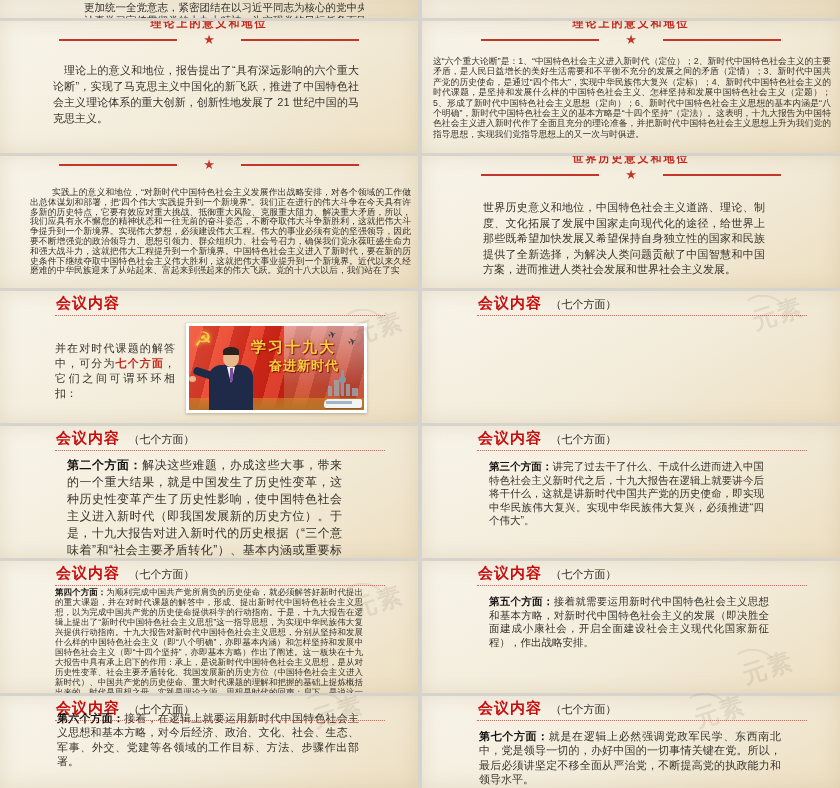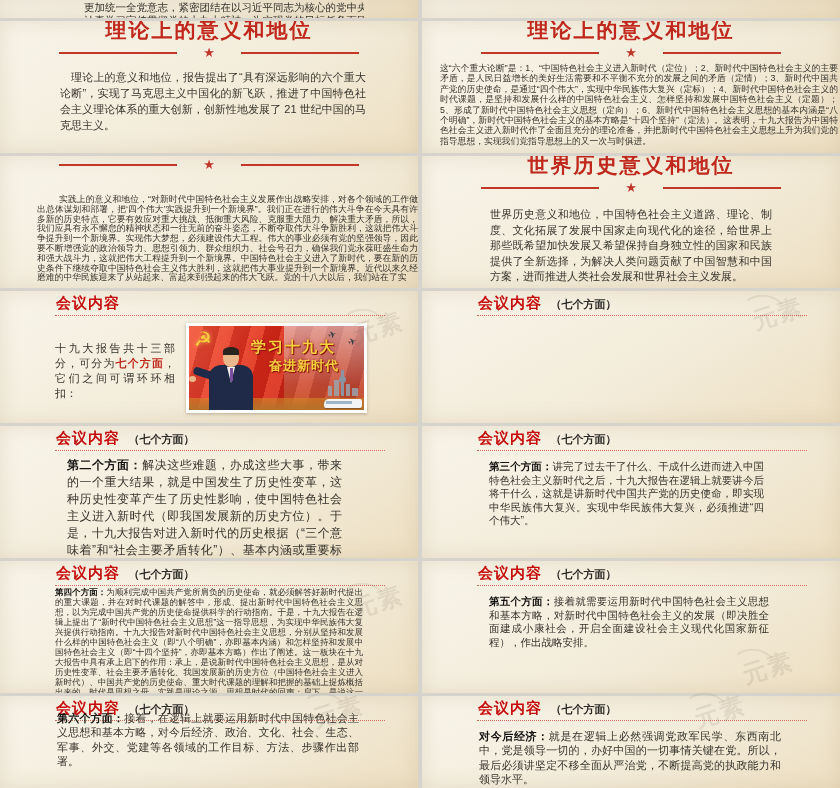--- a/index.html
+++ b/index.html
@@ -14,7 +14,7 @@
   .slide.partial-bottom{height:92px;}
 
   
-  .t-title{margin:-5px 0 0 0;text-align:center;font-size:21px;font-weight:bold;
+  .t-title{margin:-5px 0 0 0;text-align:center;font-size:11px;font-weight:bold;
            color:#c0281d;letter-spacing:2px;white-space:nowrap;}
   .t-div{display:flex;align-items:center;justify-content:center;margin-top:3px;height:12px;}
   .t-div .ln{width:118px;height:2px;background:#c3372a;}

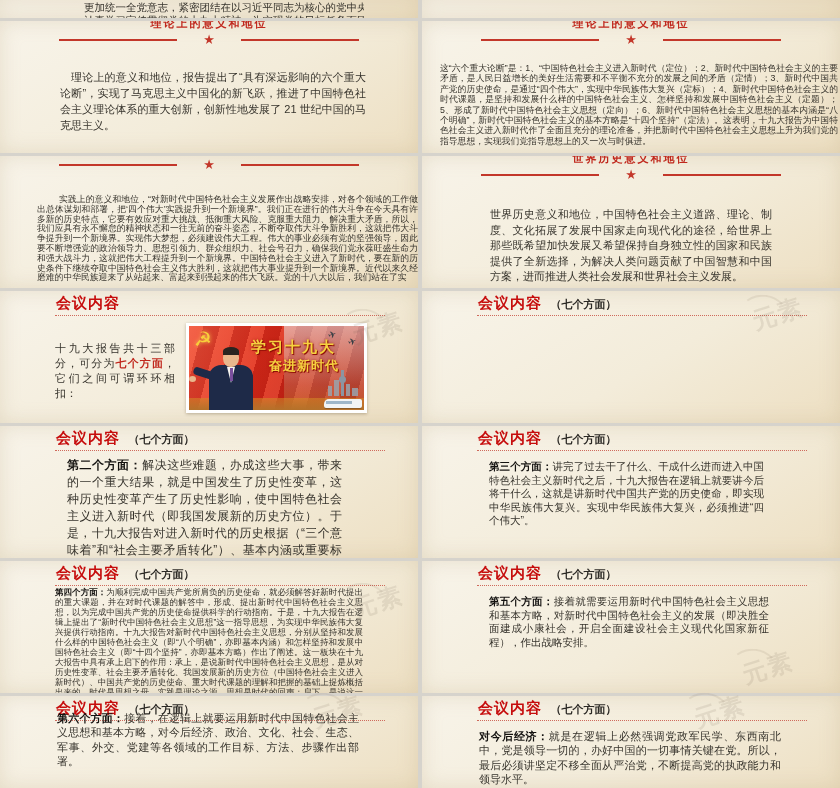--- a/index.html
+++ b/index.html
@@ -19,7 +19,7 @@
   .t-div{display:flex;align-items:center;justify-content:center;margin-top:3px;height:12px;}
   .t-div .ln{width:118px;height:2px;background:#c3372a;}
   .t-div .star{color:#c3372a;font-size:13px;margin:0 26px;line-height:12px;}
-  .t-body{position:absolute;margin:8px;color:#36332c;text-align:justify;}
+  .t-body{position:absolute;margin:1px;color:#36332c;text-align:justify;}
 
   
   .c-head{position:absolute;left:56px;top:3px;white-space:nowrap;}

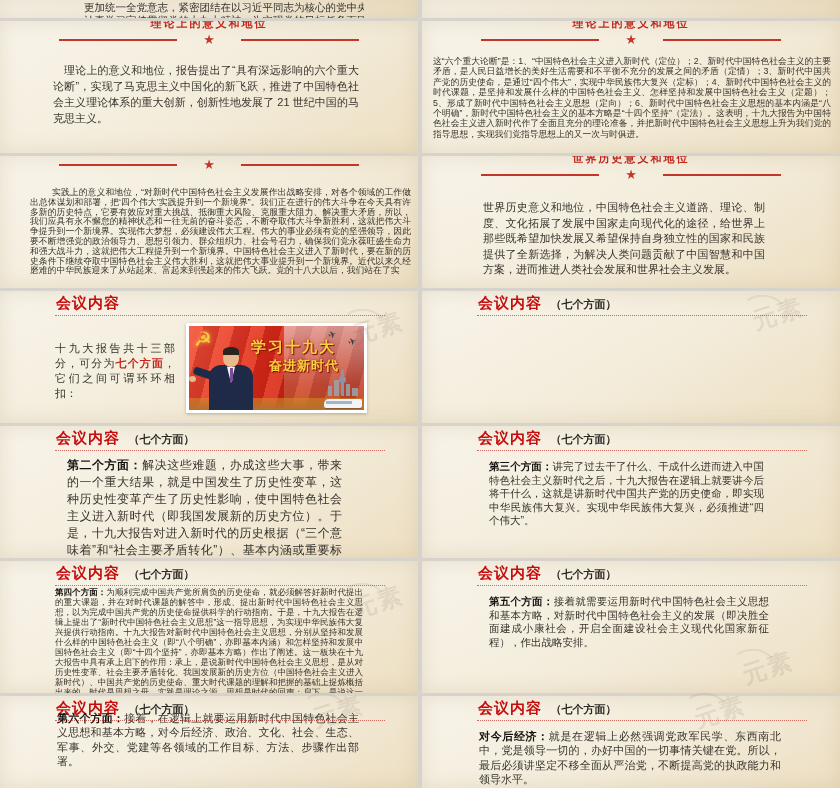--- a/index.html
+++ b/index.html
@@ -24,7 +24,7 @@
   
   .c-head{position:absolute;left:56px;top:3px;white-space:nowrap;}
   .h-main{font-size:15px;font-weight:bold;color:#c60d0d;letter-spacing:1px;}
-  .h-sub{font-size:11px;font-weight:bold;color:#2b2925;margin-left:4px;}
+  .h-sub{font-size:11px;font-weight:normal;color:#2b2925;margin-left:4px;}
   .c-rule{position:absolute;left:55px;top:24px;width:330px;border-top:1px dotted #cf6a5c;}
   .c-body{position:absolute;margin:0;color:#36332c;text-align:justify;}
   .lead{color:#141210;font-weight:bold;}

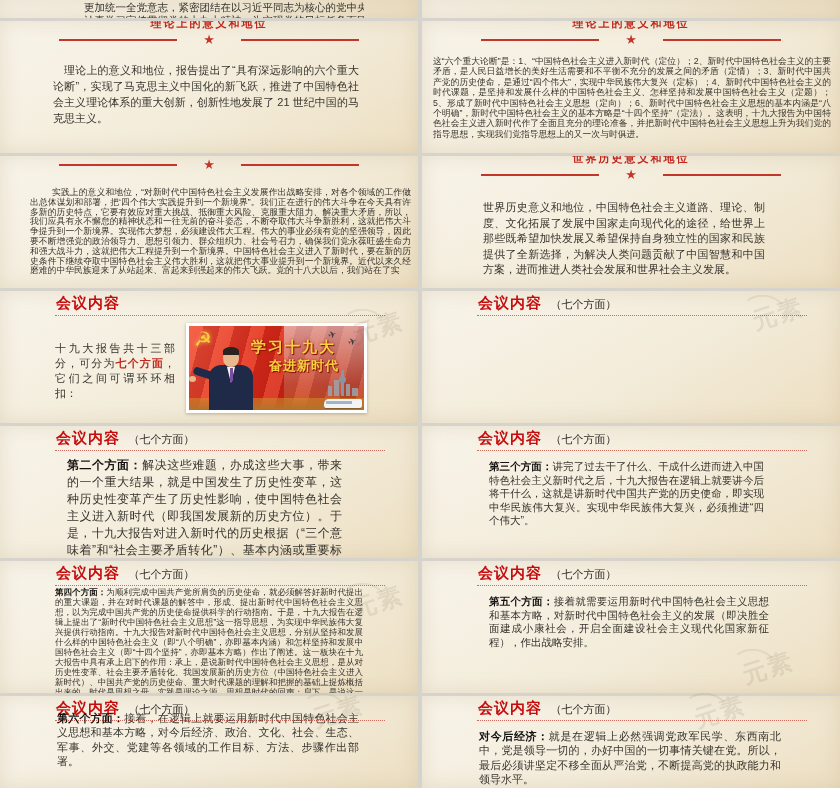--- a/index.html
+++ b/index.html
@@ -140,7 +140,7 @@
       <span class="h-main">会议内容</span>
     </div>
     <div class="c-rule"></div>
-    <p class="c-body" style="left:55px;top:50px;width:120px;font-size:11px;line-height:15px;"><span>十九大报告共十三部分，可分为</span><span class="red">七个方面</span><span>，它们之间可谓环环相扣：</span></p>
+    <p class="c-body" style="left:55px;top:50px;width:120px;font-size:11px;line-height:15px;"><span>并在对时代课题的解答中，可分为</span><span class="red">七个方面</span><span>，它们之间可谓环环相扣：</span></p>
     <div class="banner">
       <div class="banner-in">
         <div class="flag-fold"></div>

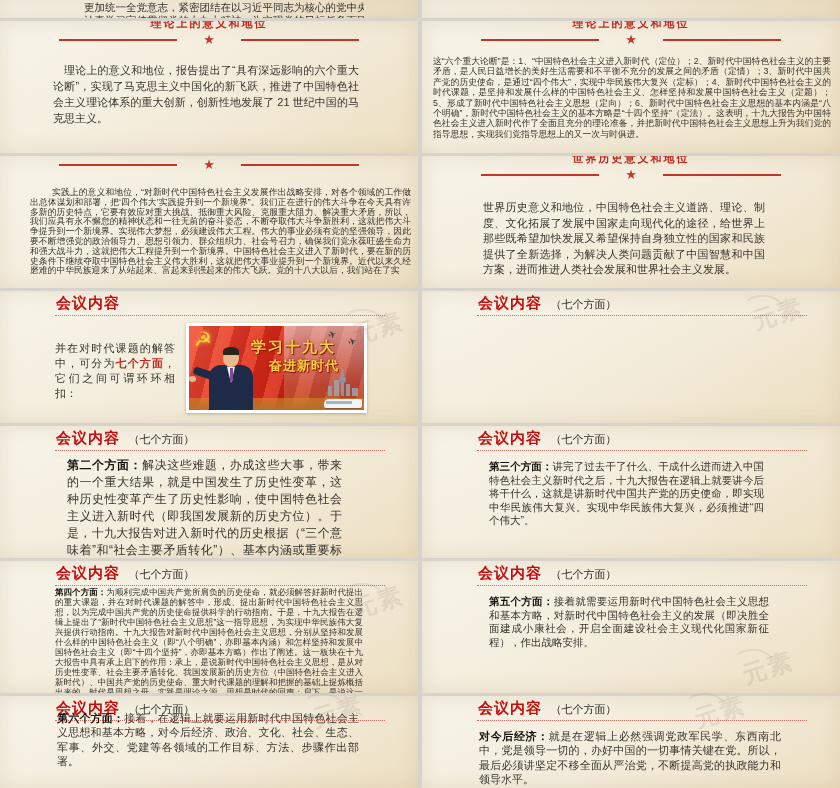--- a/index.html
+++ b/index.html
@@ -231,7 +231,7 @@
       <span class="h-sub">（七个方面）</span>
     </div>
     <div class="c-rule"></div>
-    <p class="c-body" style="left:57px;top:33px;width:302px;font-size:11px;line-height:14.3px;"><b class="lead">对今后经济：</b><span>就是在逻辑上必然强调党政军民学、东西南北中，党是领导一切的，办好中国的一切事情关键在党。所以，最后必须讲坚定不移全面从严治党，不断提高党的执政能力和领导水平。</span></p>
+    <p class="c-body" style="left:57px;top:33px;width:302px;font-size:11px;line-height:14.3px;"><b class="lead">第七个方面：</b><span>就是在逻辑上必然强调党政军民学、东西南北中，党是领导一切的，办好中国的一切事情关键在党。所以，最后必须讲坚定不移全面从严治党，不断提高党的执政能力和领导水平。</span></p>
   </div>
 
   <span class="wm" style="left:352px;top:312px;">元素</span>

